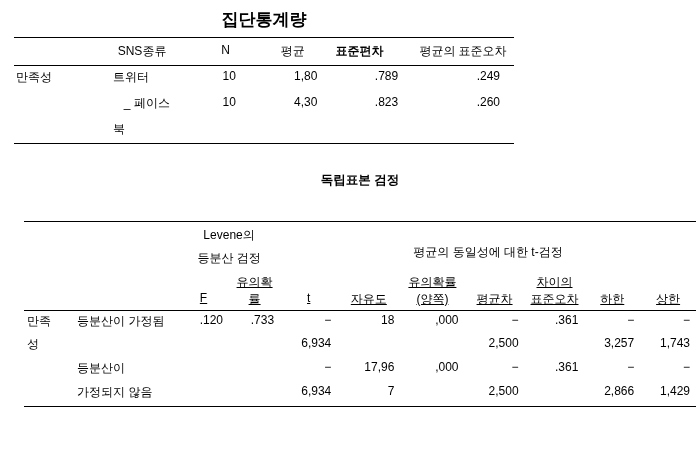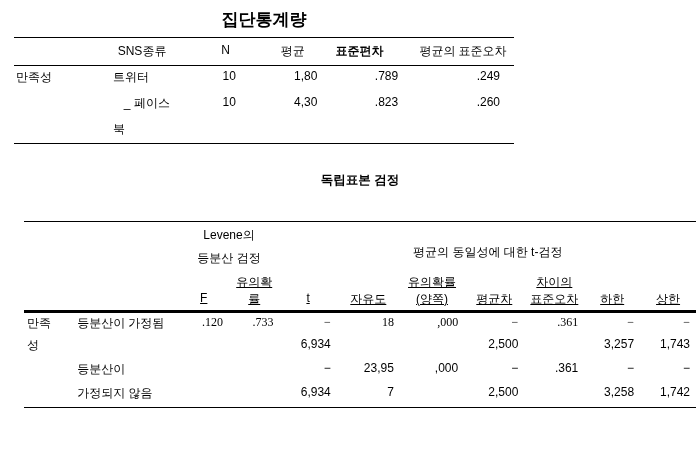--- a/index.html
+++ b/index.html
@@ -97,7 +97,7 @@
     vertical-align: top;
   }
   .line-top td { border-top: 1.6px solid #000; }
-  .line-thin td { border-top: 3px solid #000000; font-family: Liberation Serif, serif; }
+  .line-thin td { border-top: 1px solid #000000; }
   .line-bottom td { border-bottom: 1.6px solid #000; }
 
   .grp-levene {

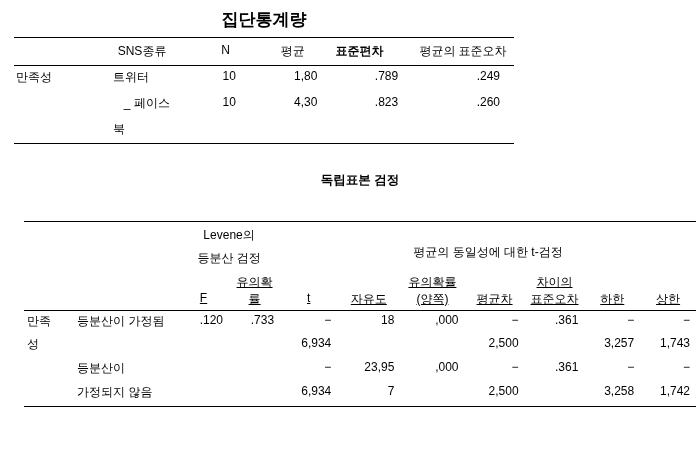--- a/index.html
+++ b/index.html
@@ -277,7 +277,7 @@
           <td class="r"></td>
           <td class="r"></td>
           <td class="r">−</td>
-          <td class="r">23,95</td>
+          <td class="r">17,96</td>
           <td class="r">,000</td>
           <td class="r">−</td>
           <td class="r">.361</td>

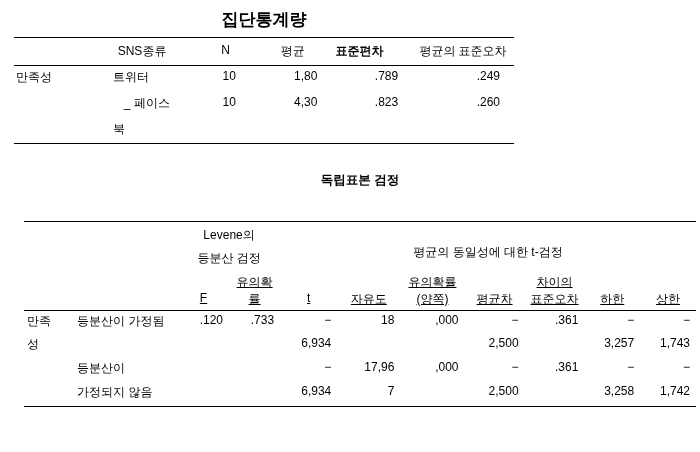--- a/index.html
+++ b/index.html
@@ -295,7 +295,7 @@
           <td class="r"></td>
           <td class="r">2,500</td>
           <td class="r"></td>
-          <td class="r">3,258</td>
+          <td class="r">2,866</td>
           <td class="r">1,742</td>
         </tr>
 

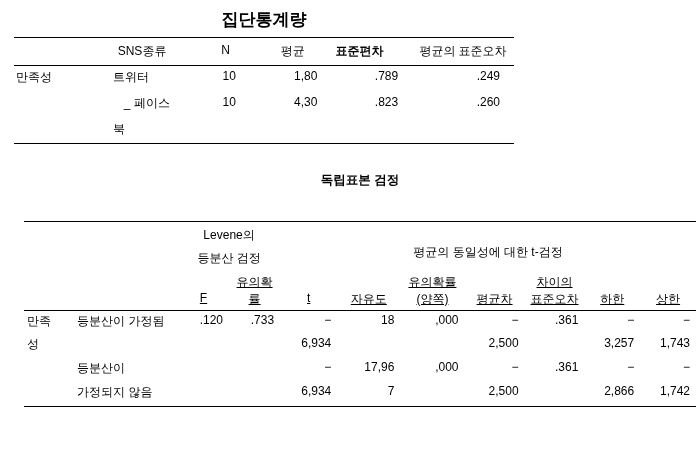--- a/index.html
+++ b/index.html
@@ -296,7 +296,7 @@
           <td class="r">2,500</td>
           <td class="r"></td>
           <td class="r">2,866</td>
-          <td class="r">1,742</td>
+          <td class="r">1,429</td>
         </tr>
 
       </tbody>

